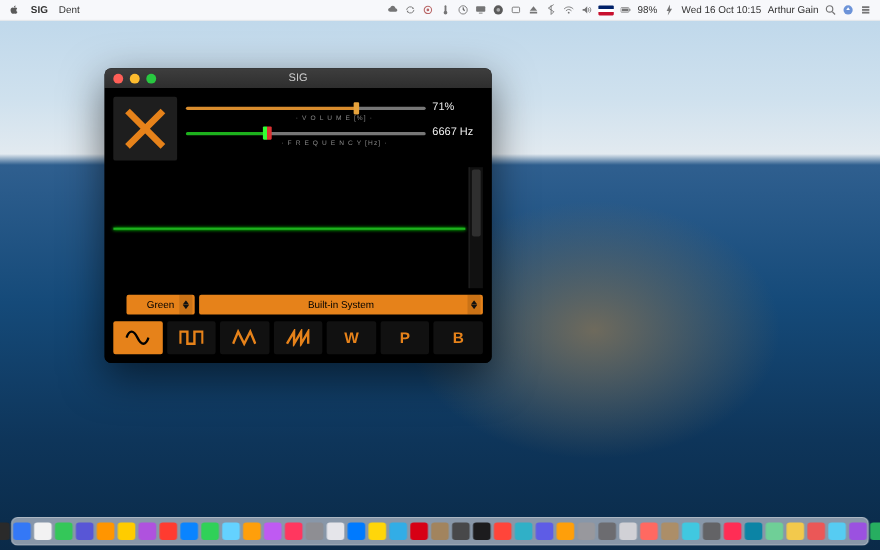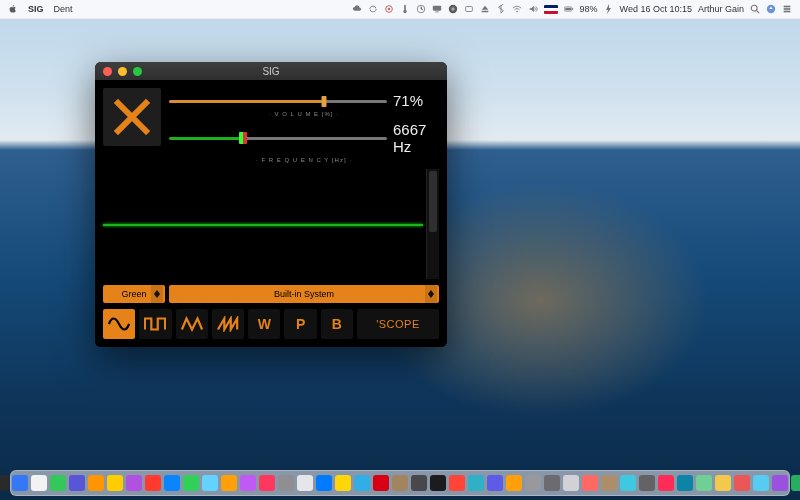--- a/index.html
+++ b/index.html
@@ -70,7 +70,7 @@
   .strack.vol .thumb{position:absolute;top:-1px;left:71%;transform:translateX(-50%);width:5px;height:11px;background:#e6a23c;border-radius:1px;}
   .strack.freq .bar{background:linear-gradient(to right,#1db11d 0 34%,#777 34% 100%);}
   .strack.freq .meter{position:absolute;left:34%;transform:translateX(-50%);top:-2px;width:8px;height:12px;background:linear-gradient(90deg,#3f3 0 50%,#d33 50% 100%);border-radius:1px;}
-  .sval{width:46px;font-size:15px;color:#eee;text-align:left;}
+  .sval{width:46px;font-size:10px;color:#eee;text-align:left;}
   .slabel{font-size:6px;letter-spacing:1px;color:#888;text-align:center;margin-top:-2px;}
 
   .scope{

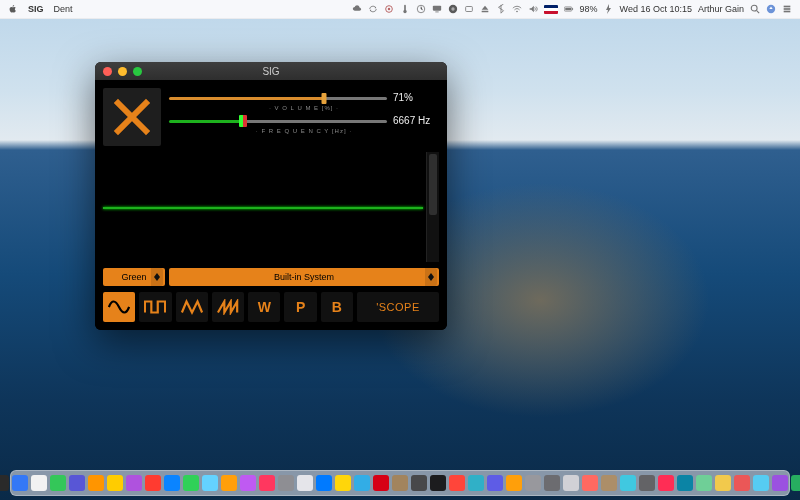--- a/index.html
+++ b/index.html
@@ -80,7 +80,7 @@
   .scope .vscroll{position:absolute;right:0;top:0;bottom:0;width:12px;background:#111;border-left:1px solid #222;}
   .scope .vscroll .thumb{position:absolute;top:2px;left:2px;right:2px;height:55%;background:#2f2f2f;border-radius:2px;}
 
-  .cfgrow{display:flex;gap:4px;margin-top:6px;height:18px;}
+  .cfgrow{display:flex;gap:4px;margin-top:6px;height:18px;margin-left:12px;}
   .dd{background:#e6821a;color:#000;font-size:9px;display:flex;align-items:center;justify-content:center;border-radius:2px;position:relative;}
   .dd.small{width:62px;} .dd.big{flex:1;}
   .dd .chev{position:absolute;right:2px;top:0;bottom:0;width:12px;display:flex;flex-direction:column;align-items:center;justify-content:center;background:rgba(0,0,0,0.12);border-radius:0 2px 2px 0;}

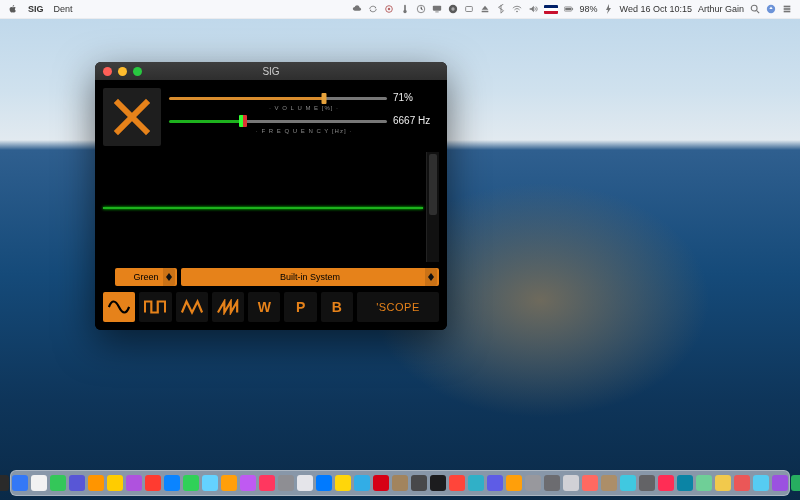--- a/index.html
+++ b/index.html
@@ -308,7 +308,6 @@
         <div class="wbtn">W</div>
         <div class="wbtn">P</div>
         <div class="wbtn">B</div>
-        <div class="scopebtn">'SCOPE</div>
       </div>
     </div>
   </div>

